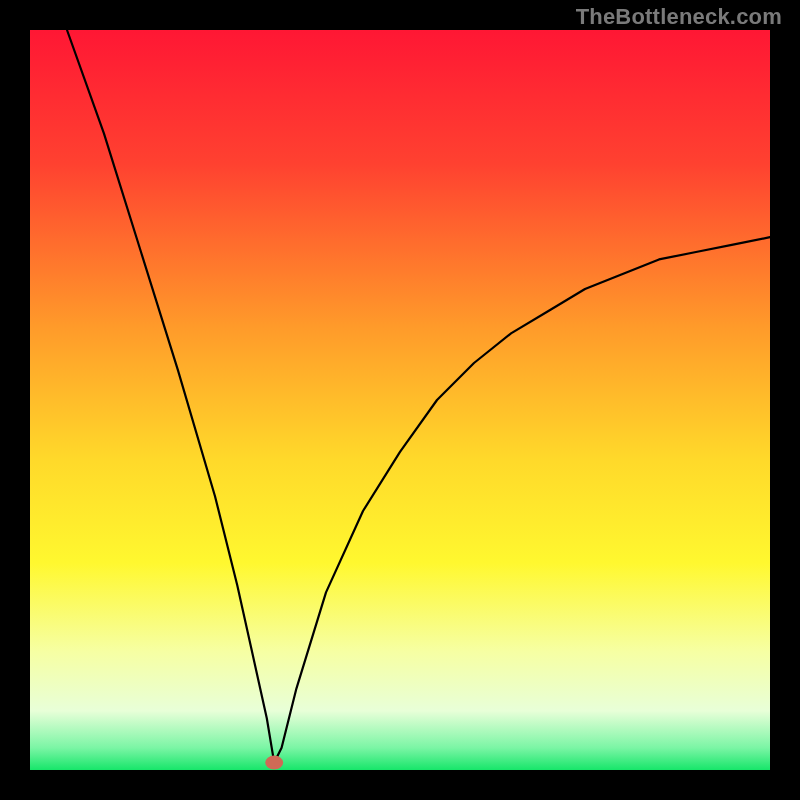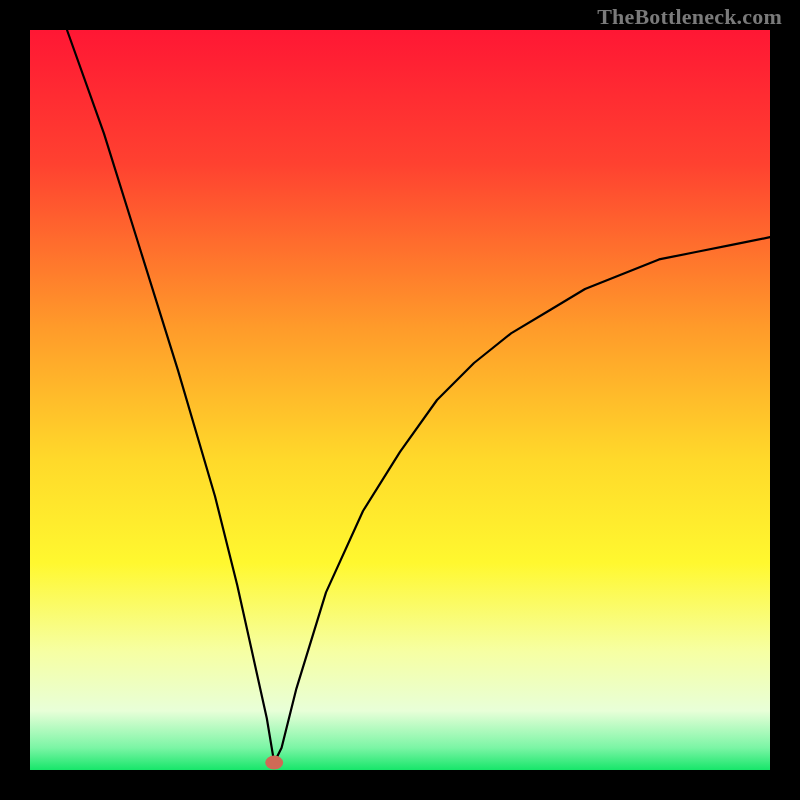--- a/index.html
+++ b/index.html
@@ -23,7 +23,7 @@
     position: absolute;
     top: 4px;
     right: 18px;
-    font-family: Liberation Serif, serif;
+    font-family: Liberation Sans, sans-serif;
     font-size: 22px;
     font-weight: 600;
     color: #7a7a7a;

